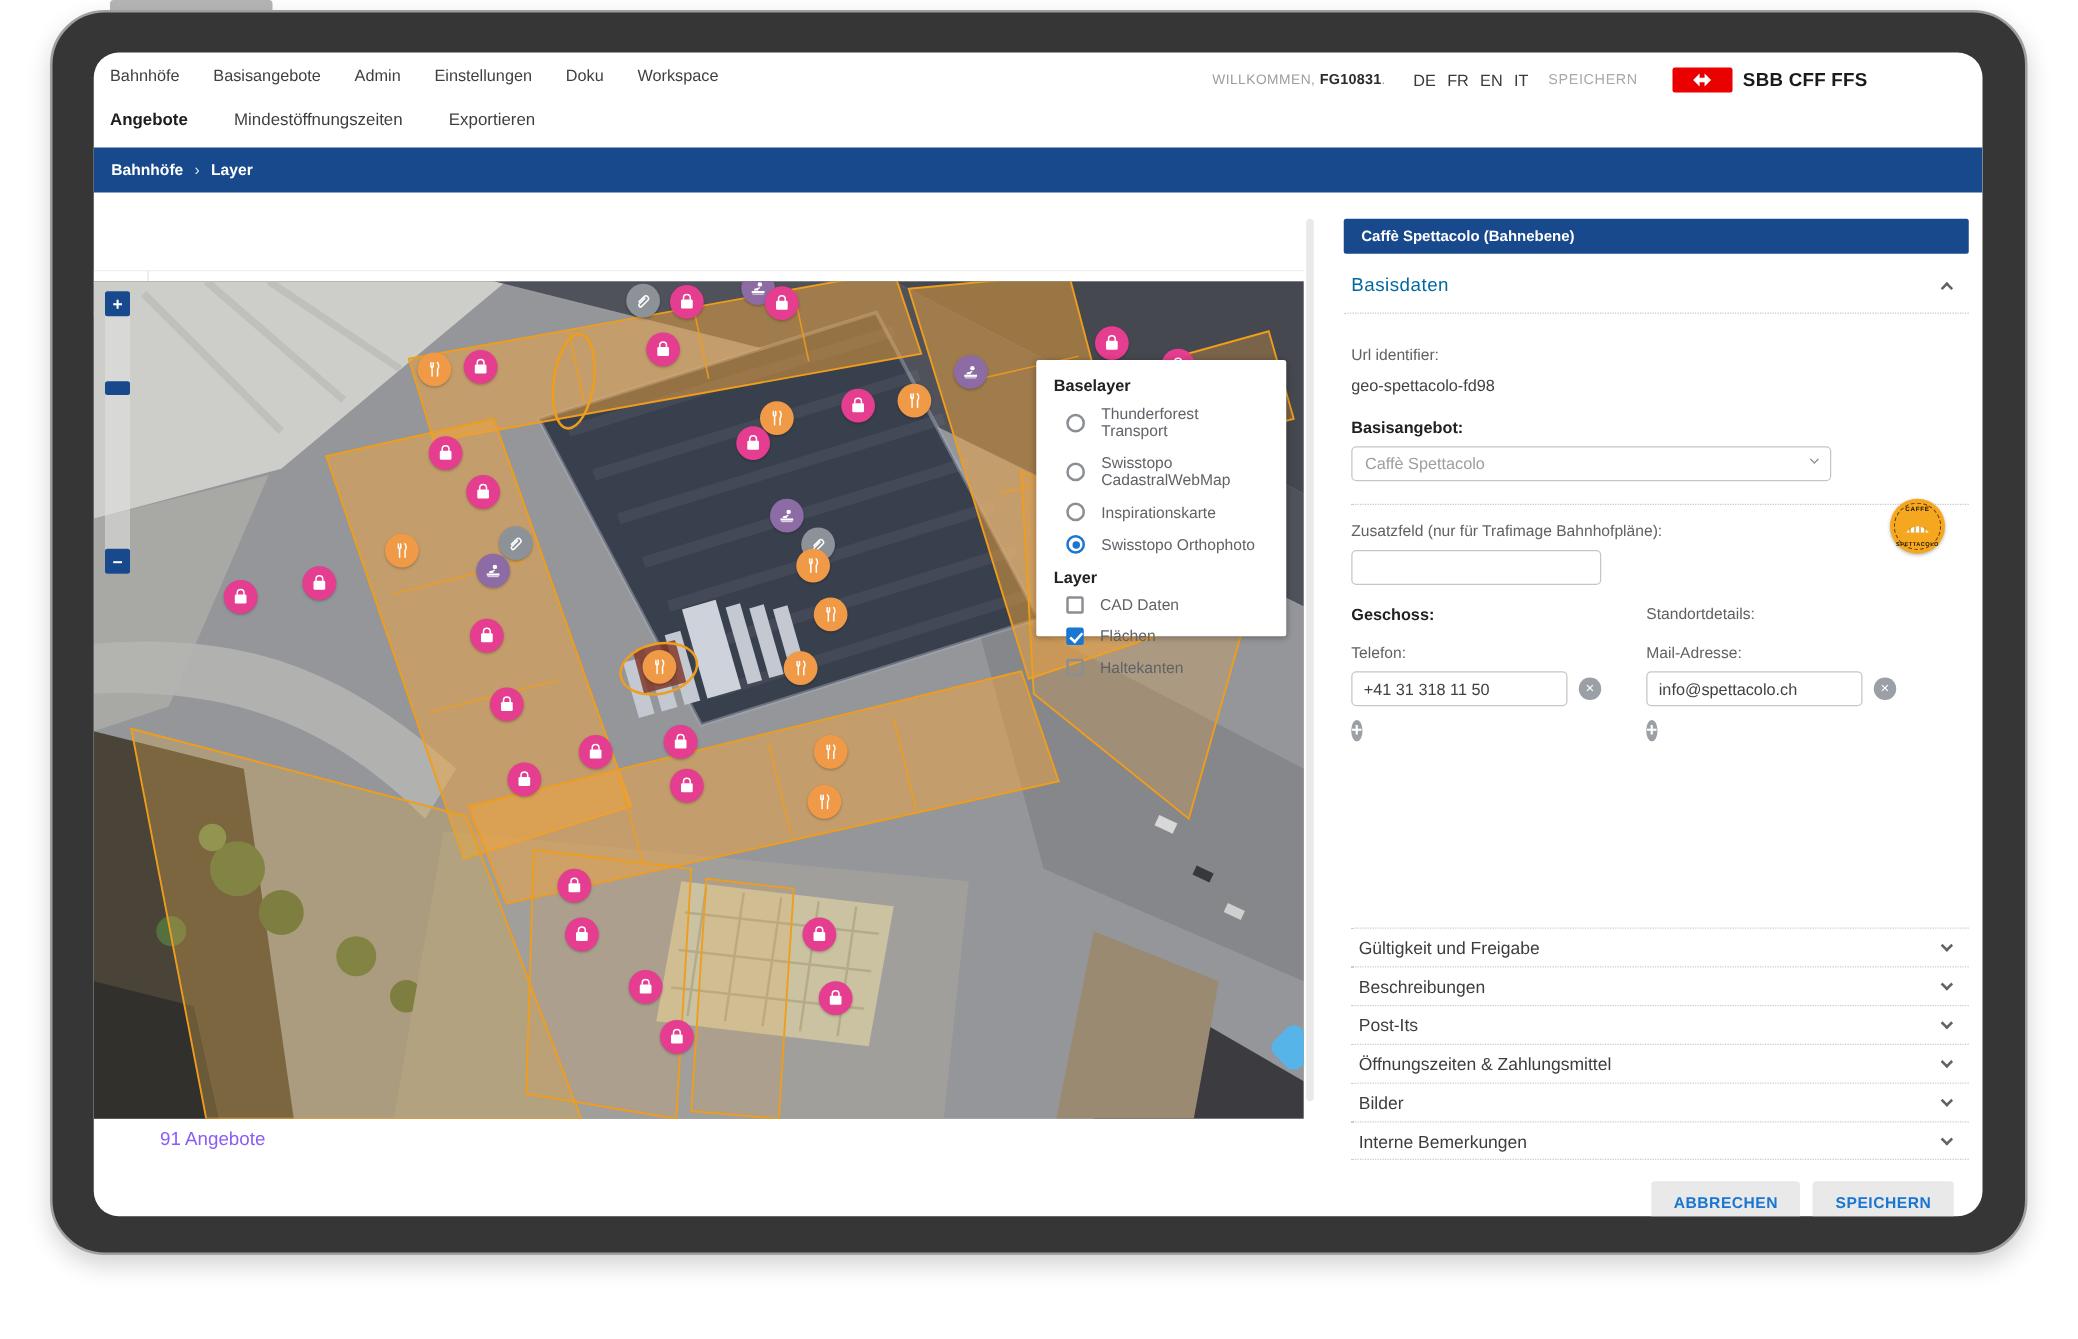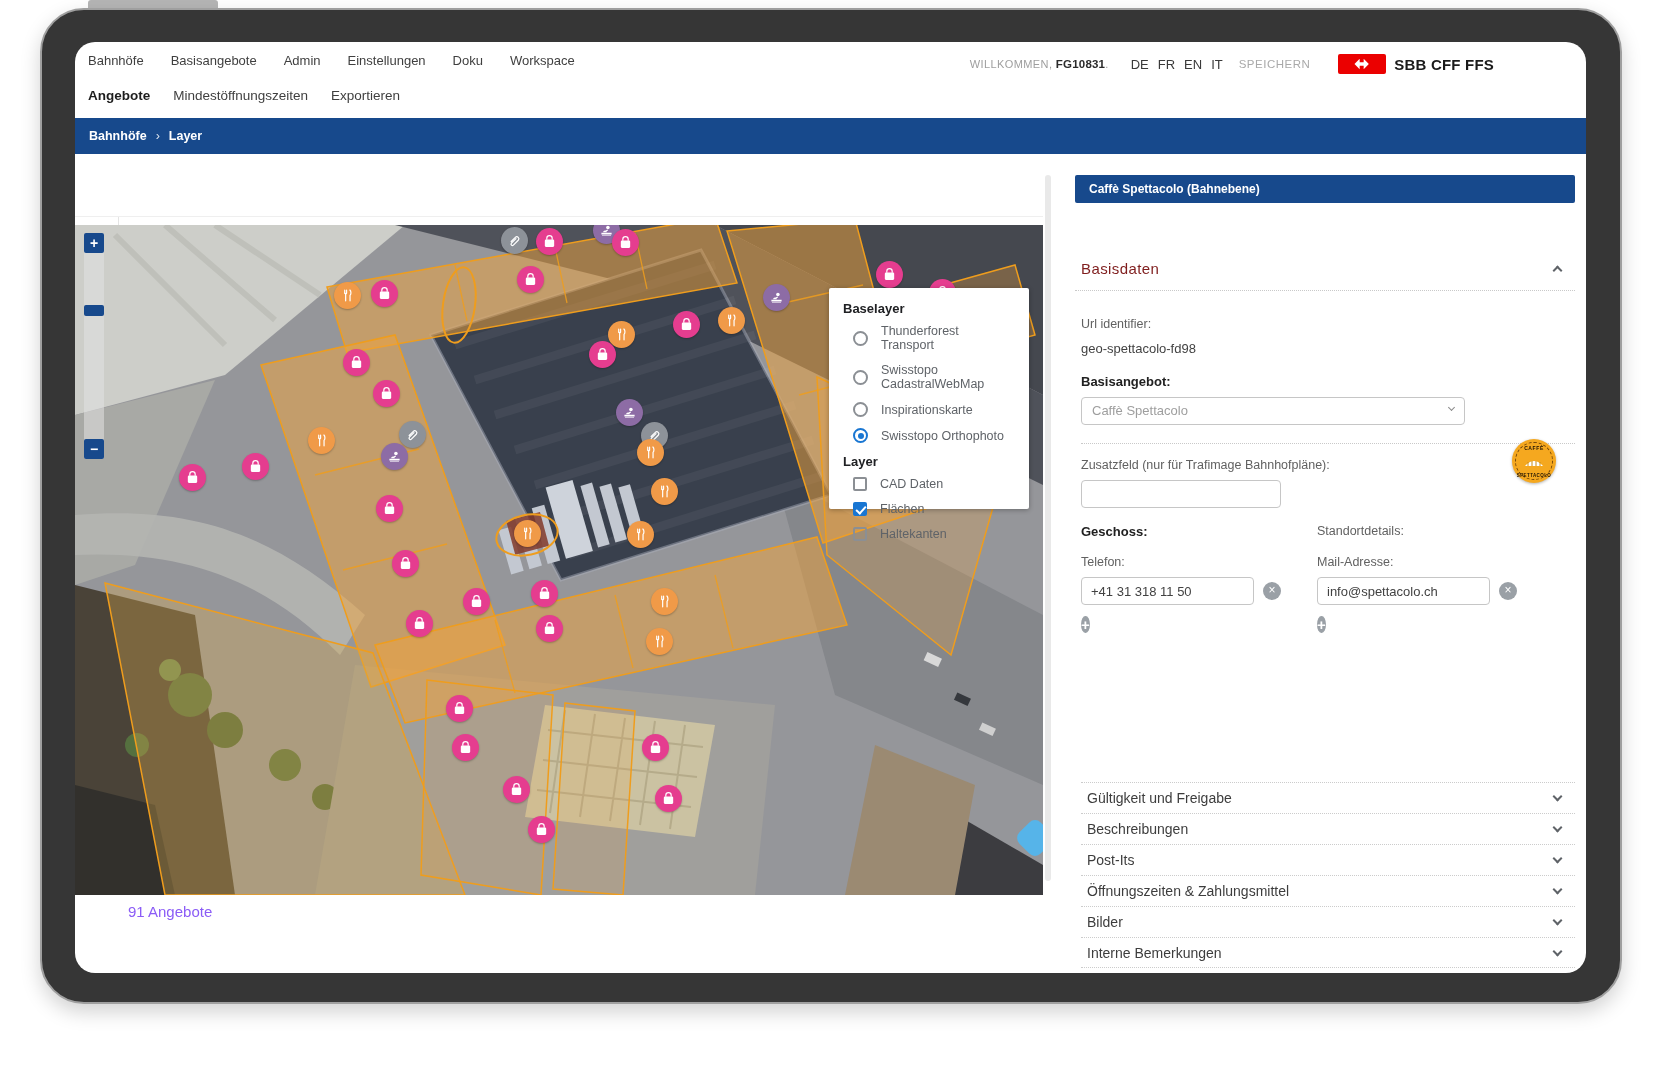--- a/index.html
+++ b/index.html
@@ -24,7 +24,7 @@
   .sbb-flag { width:48px; height:20px; background:#eb0000; border-radius:2px; display:flex; align-items:center; justify-content:center; }
   .sbb-text { font-size:15px; font-weight:800; color:#1a1a1a; letter-spacing:.2px; }
 
-  .subnav { position:absolute; left:13px; top:46px; display:flex; gap:23px; font-size:13.5px; color:#3f3f3f; }
+  .subnav { position:absolute; left:13px; top:46px; display:flex; gap:37px; font-size:13.5px; color:#3f3f3f; }
   .subnav .active { font-weight:700; color:#1d1d1d; }
 
   .bluebar { position:absolute; left:0; top:76px; width:100%; height:36px; background:#17498c; color:#fff; display:flex; align-items:center; gap:9px; padding-left:14px; font-size:12.5px; font-weight:700; }

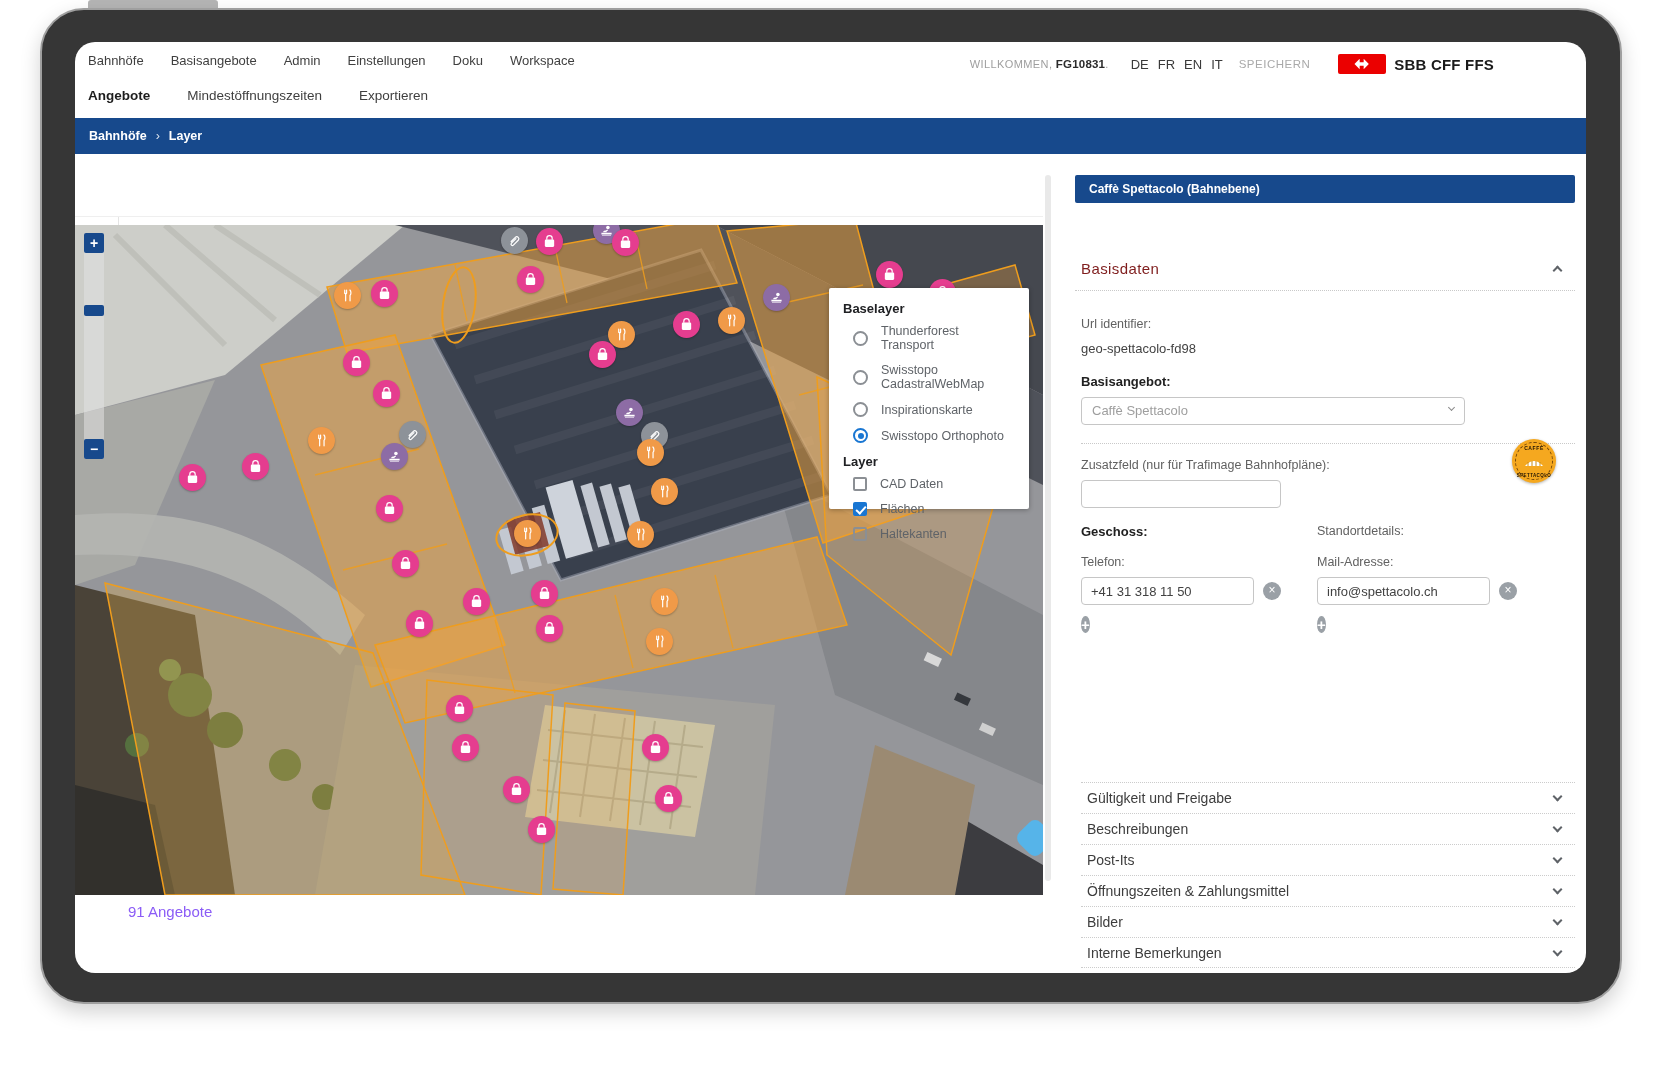--- a/index.html
+++ b/index.html
@@ -70,7 +70,7 @@
   
   .panel { position:absolute; left:1000px; top:133px; width:500px; }
   .panel-header { height:28px; background:#17498c; border-radius:2px; color:#fff; font-size:12px; font-weight:700; line-height:28px; padding-left:14px; }
-  .sec-head { display:flex; justify-content:space-between; align-items:center; padding:17px 14px 13px 6px; font-size:15px; color:#7f1d1d; letter-spacing:.4px; border-bottom:1px dotted #c9c9c9; cursor:pointer;margin-top:40px; }
+  .sec-head { display:flex; justify-content:space-between; align-items:center; padding:17px 14px 13px 6px; font-size:15px; color:#0369a1; letter-spacing:.4px; border-bottom:1px dotted #c9c9c9; cursor:pointer; }
   .chev { display:inline-block; width:7px; height:7px; border-right:2px solid #5f6368; border-bottom:2px solid #5f6368; transform:rotate(45deg); margin-top:-3px; }
   .chev.up { transform:rotate(-135deg); margin-top:4px; }
   .fbody { position:relative; padding-left:6px;margin-top:26px; }

